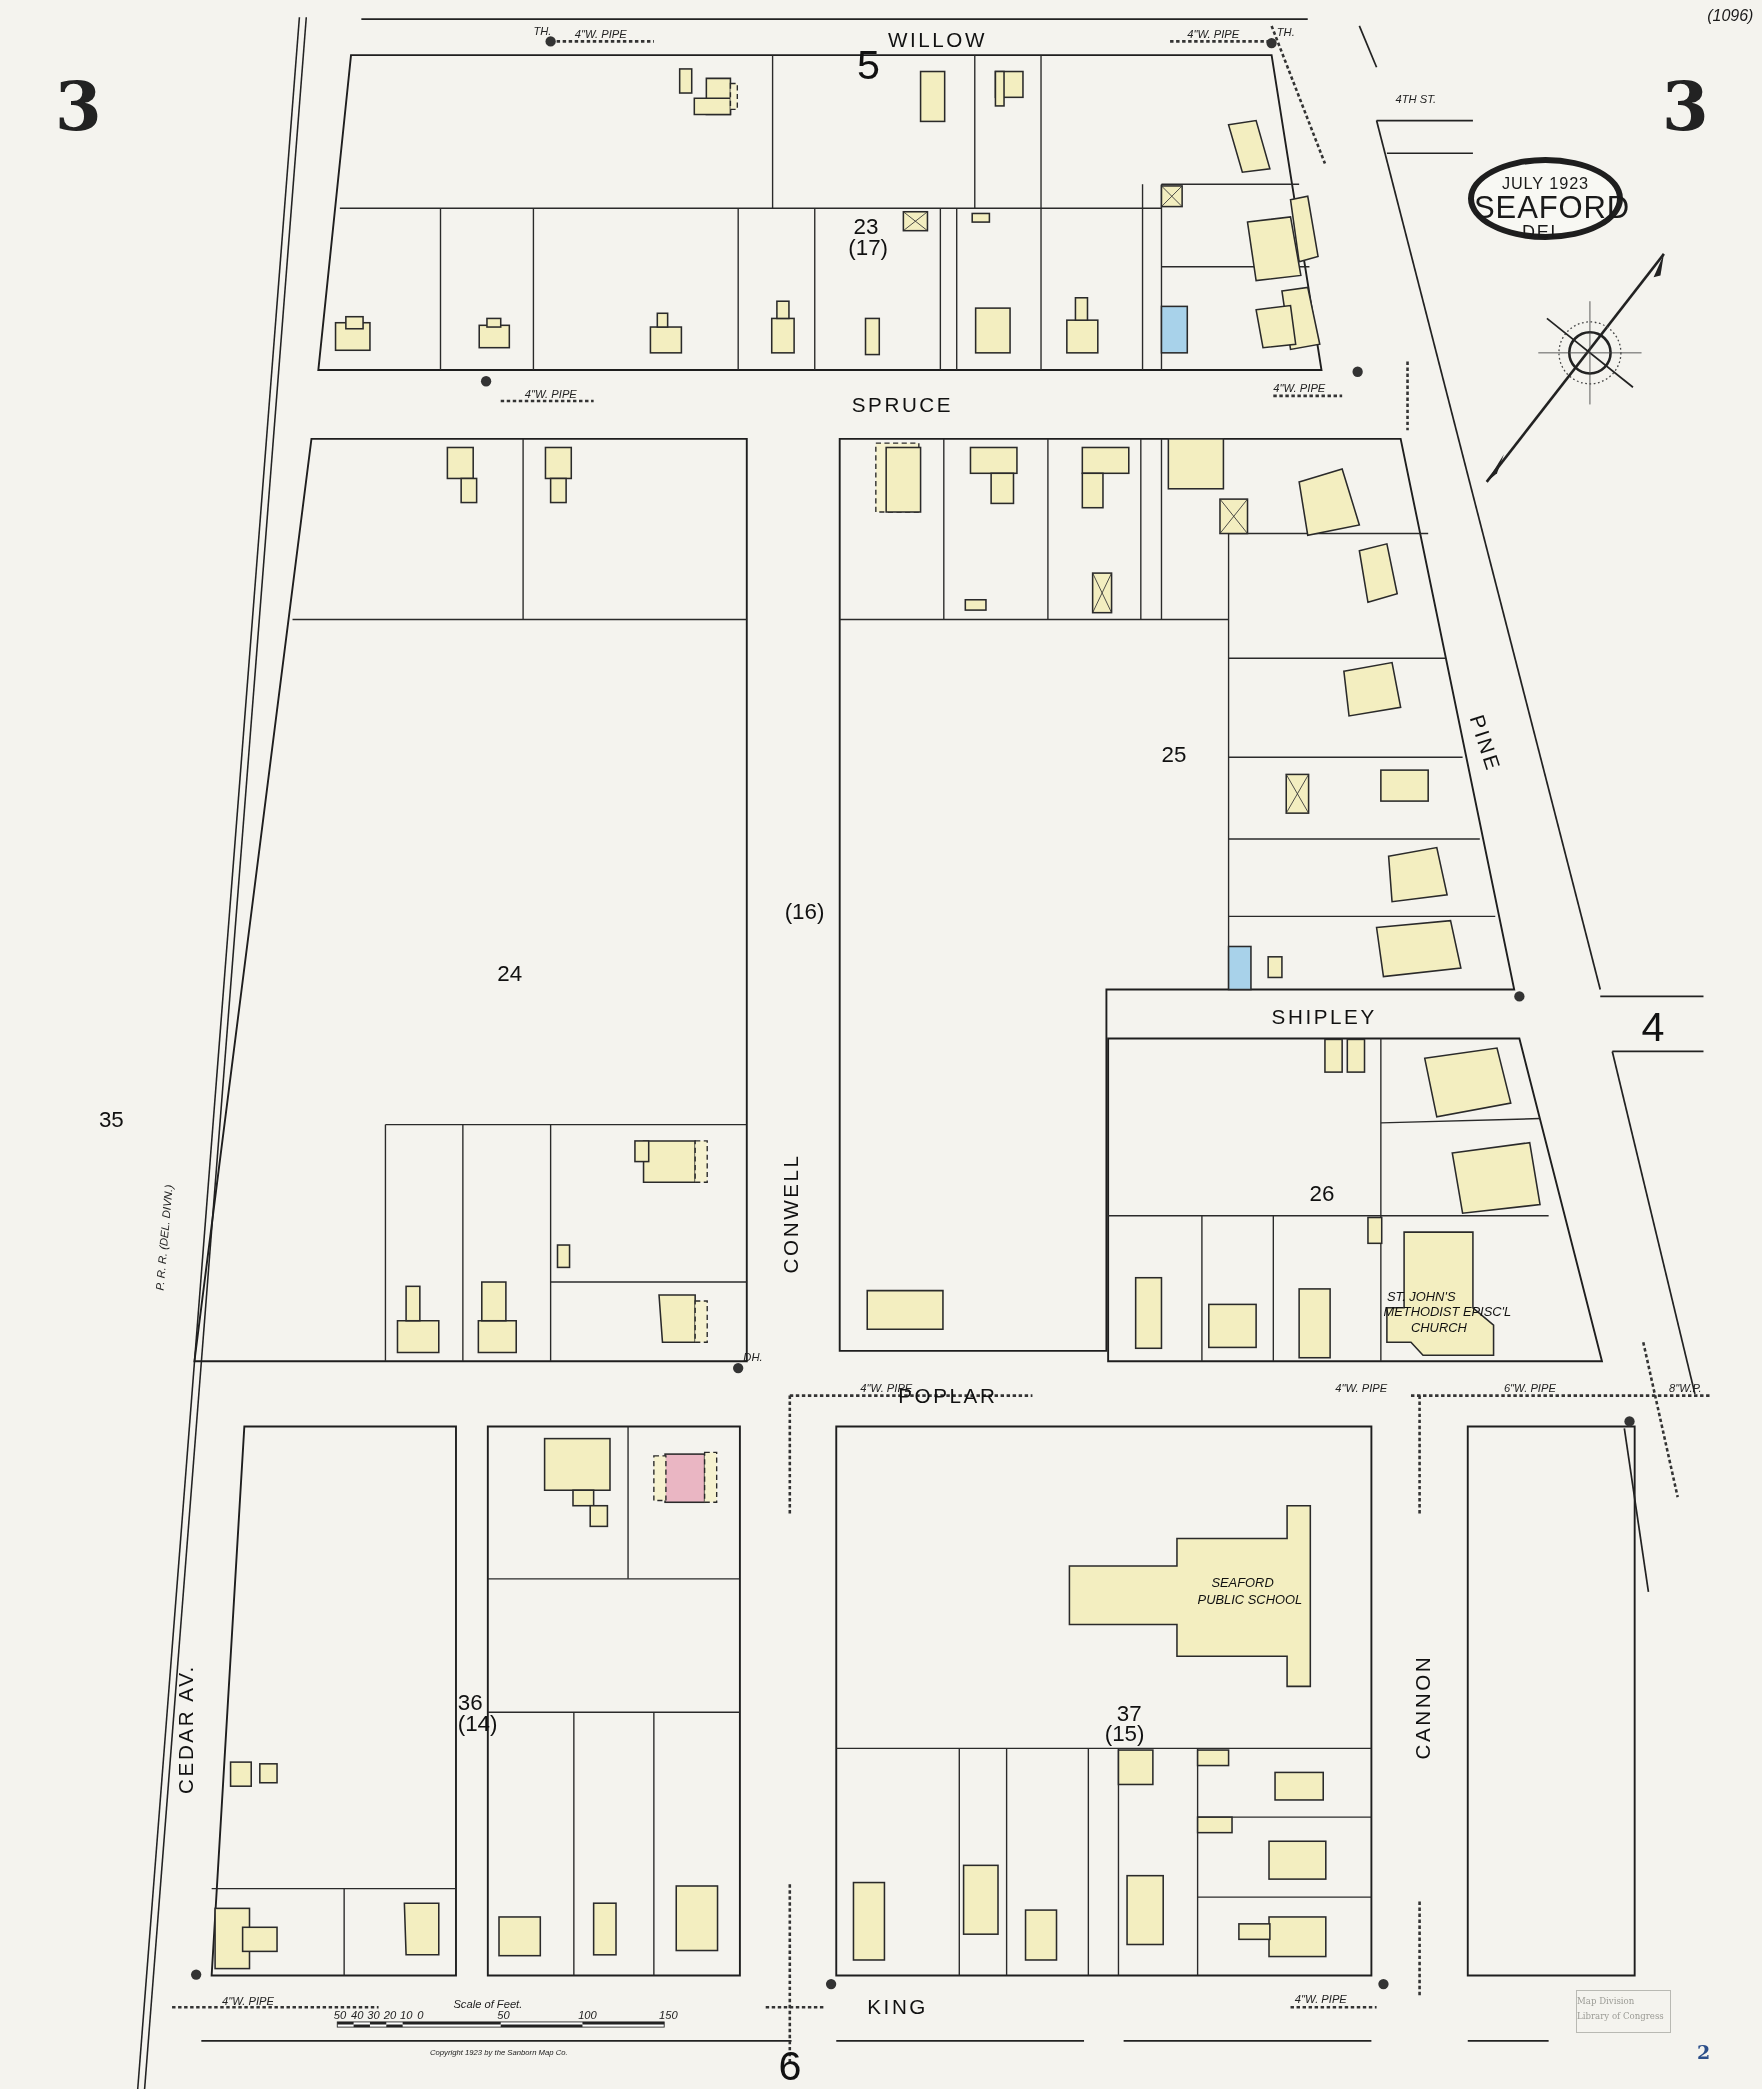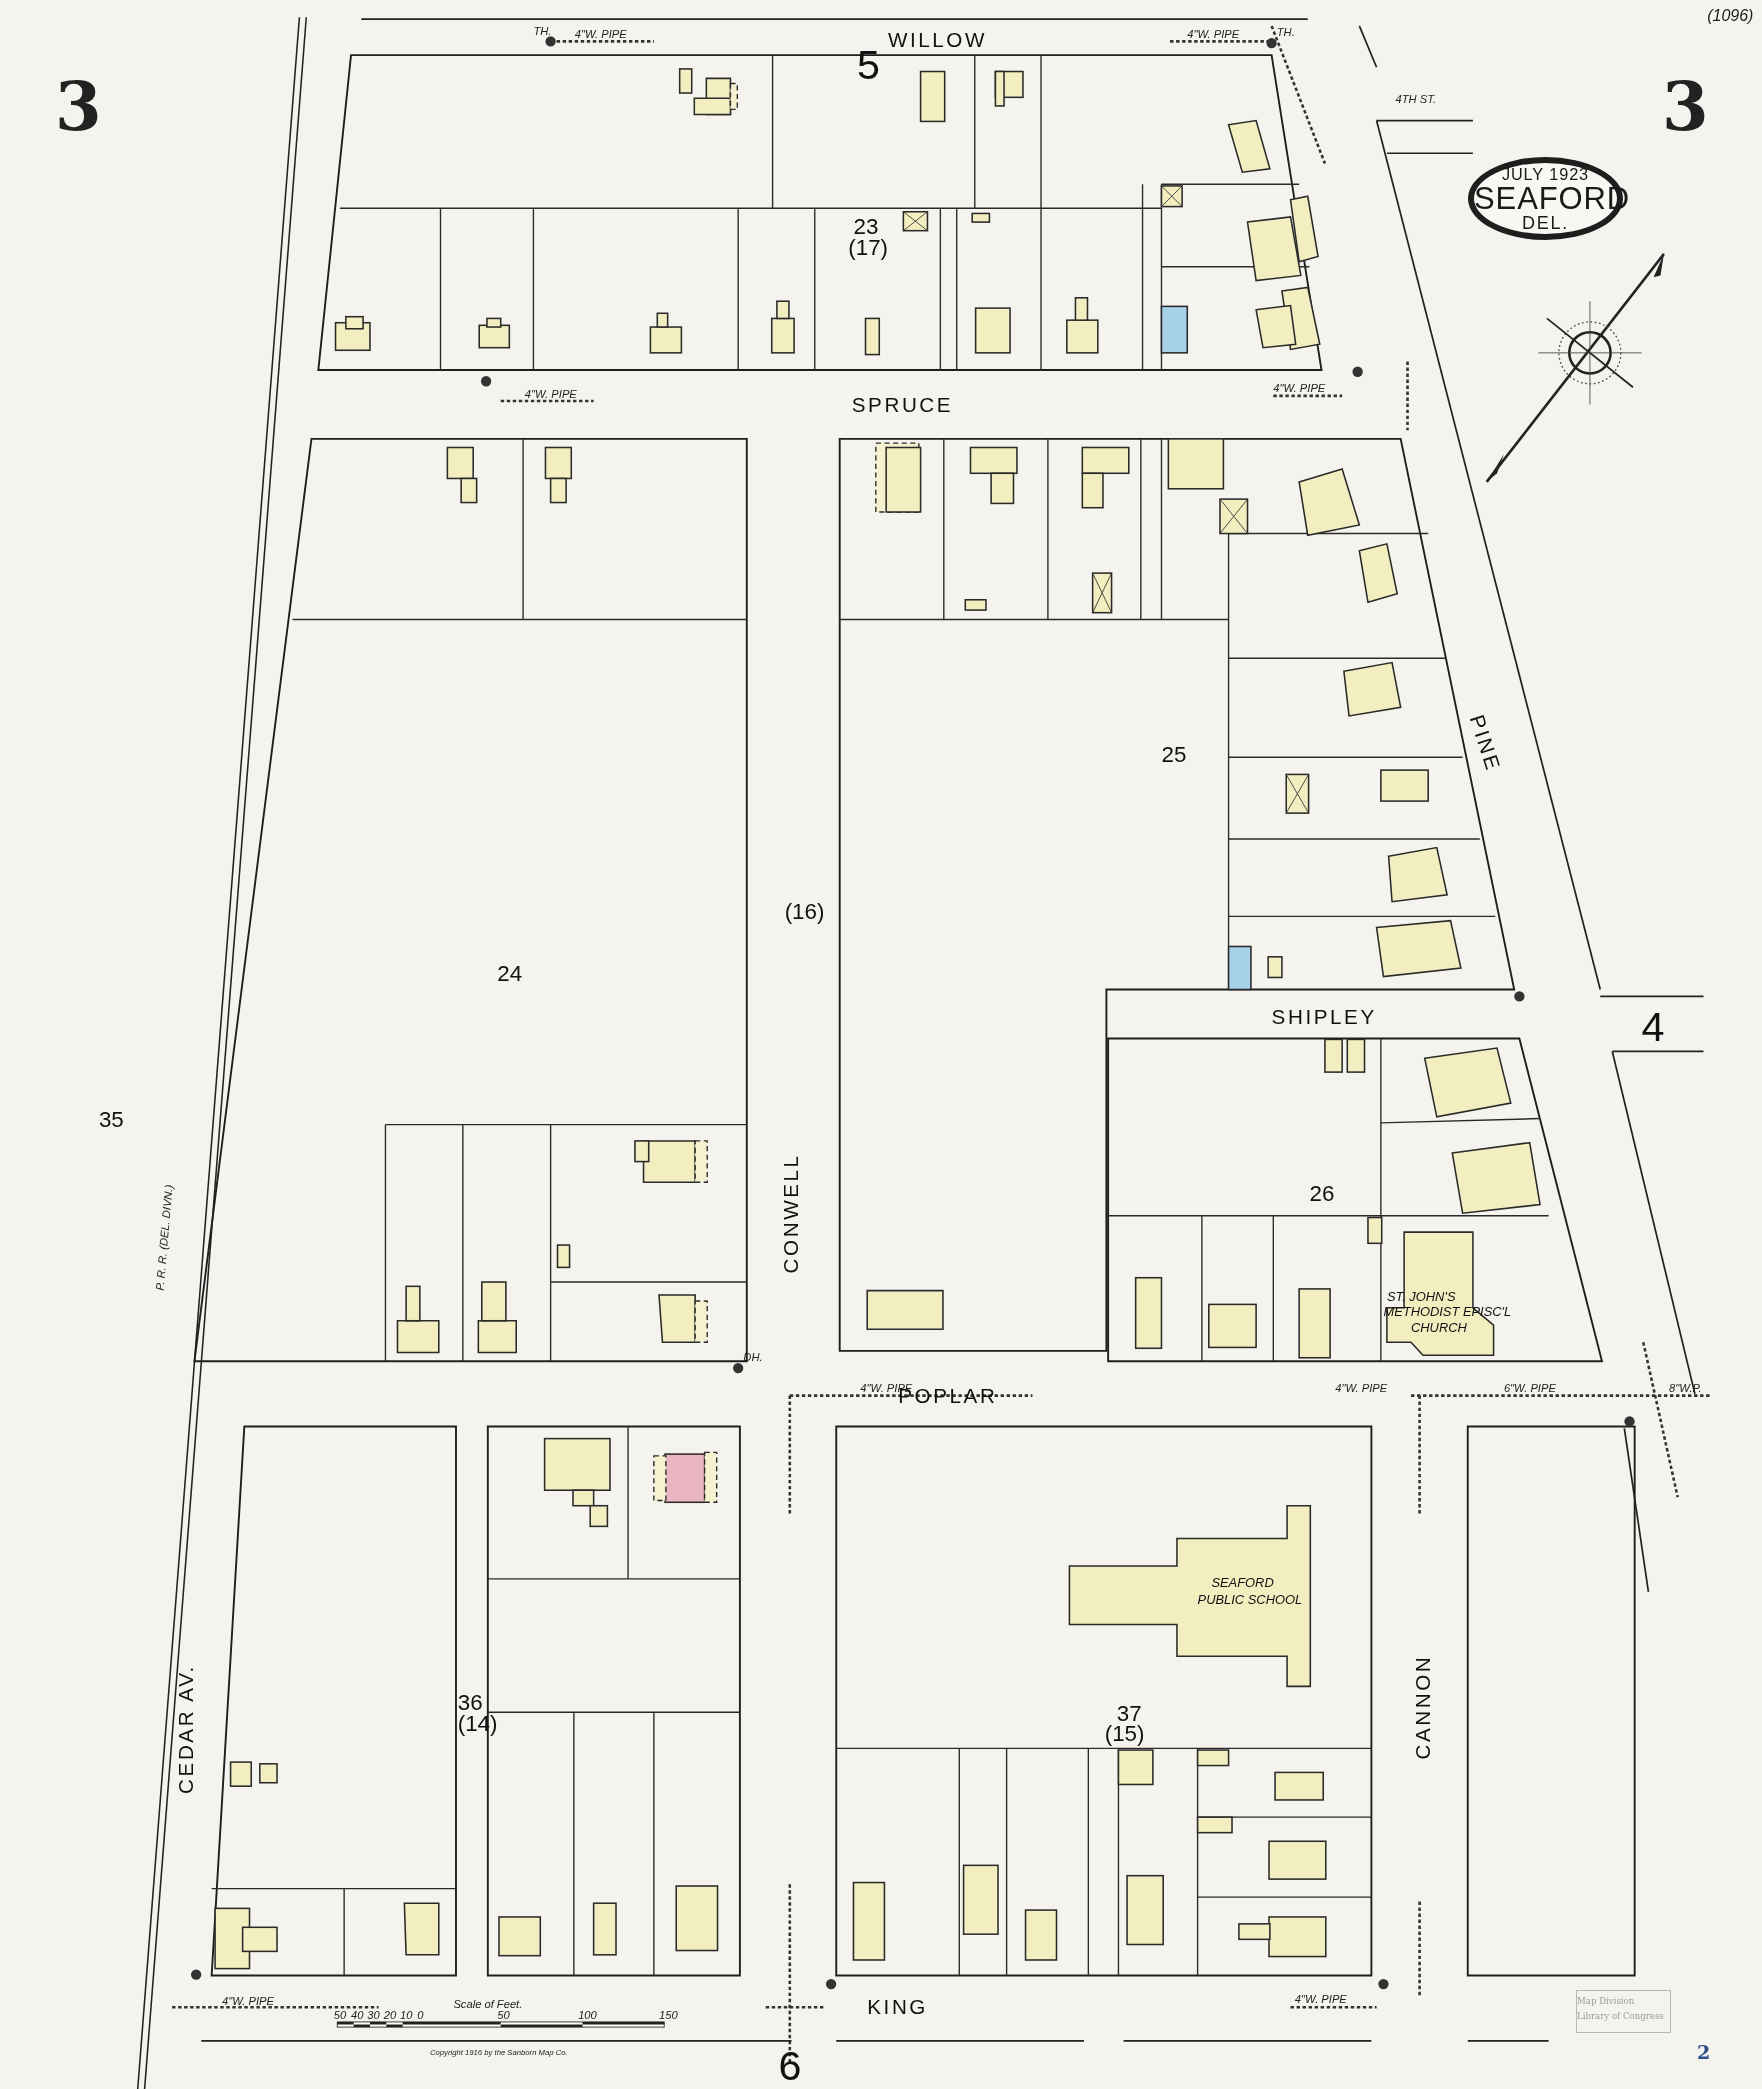--- a/index.html
+++ b/index.html
@@ -9,7 +9,7 @@
   .sheet-num { position: absolute; font-family: "DejaVu Serif", serif; font-weight: bold; font-size: 67px; color: #222; }
   .title-oval { position: absolute; left: 1468px; top: 157px; width: 155px; height: 83px;
      border: 6px solid #1e1e1e; border-radius: 50%; text-align: center; box-sizing: border-box; background: #f8f8f3; }
-  .title-oval .date { font-size: 16.3px; margin-top: 2px; letter-spacing: 0.9px; }
+  .title-oval .date { font-size: 16.3px; margin-top: 11px; letter-spacing: 0.9px; }
   .title-oval .city { font-size: 31px; line-height: 29px; letter-spacing: 0.9px; }
   .title-oval .state { font-size: 18px; letter-spacing: 1.7px; }
   .corner-code { position: absolute; right: 8.6px; top: 6.9px; font-size: 16px; font-style: italic; }

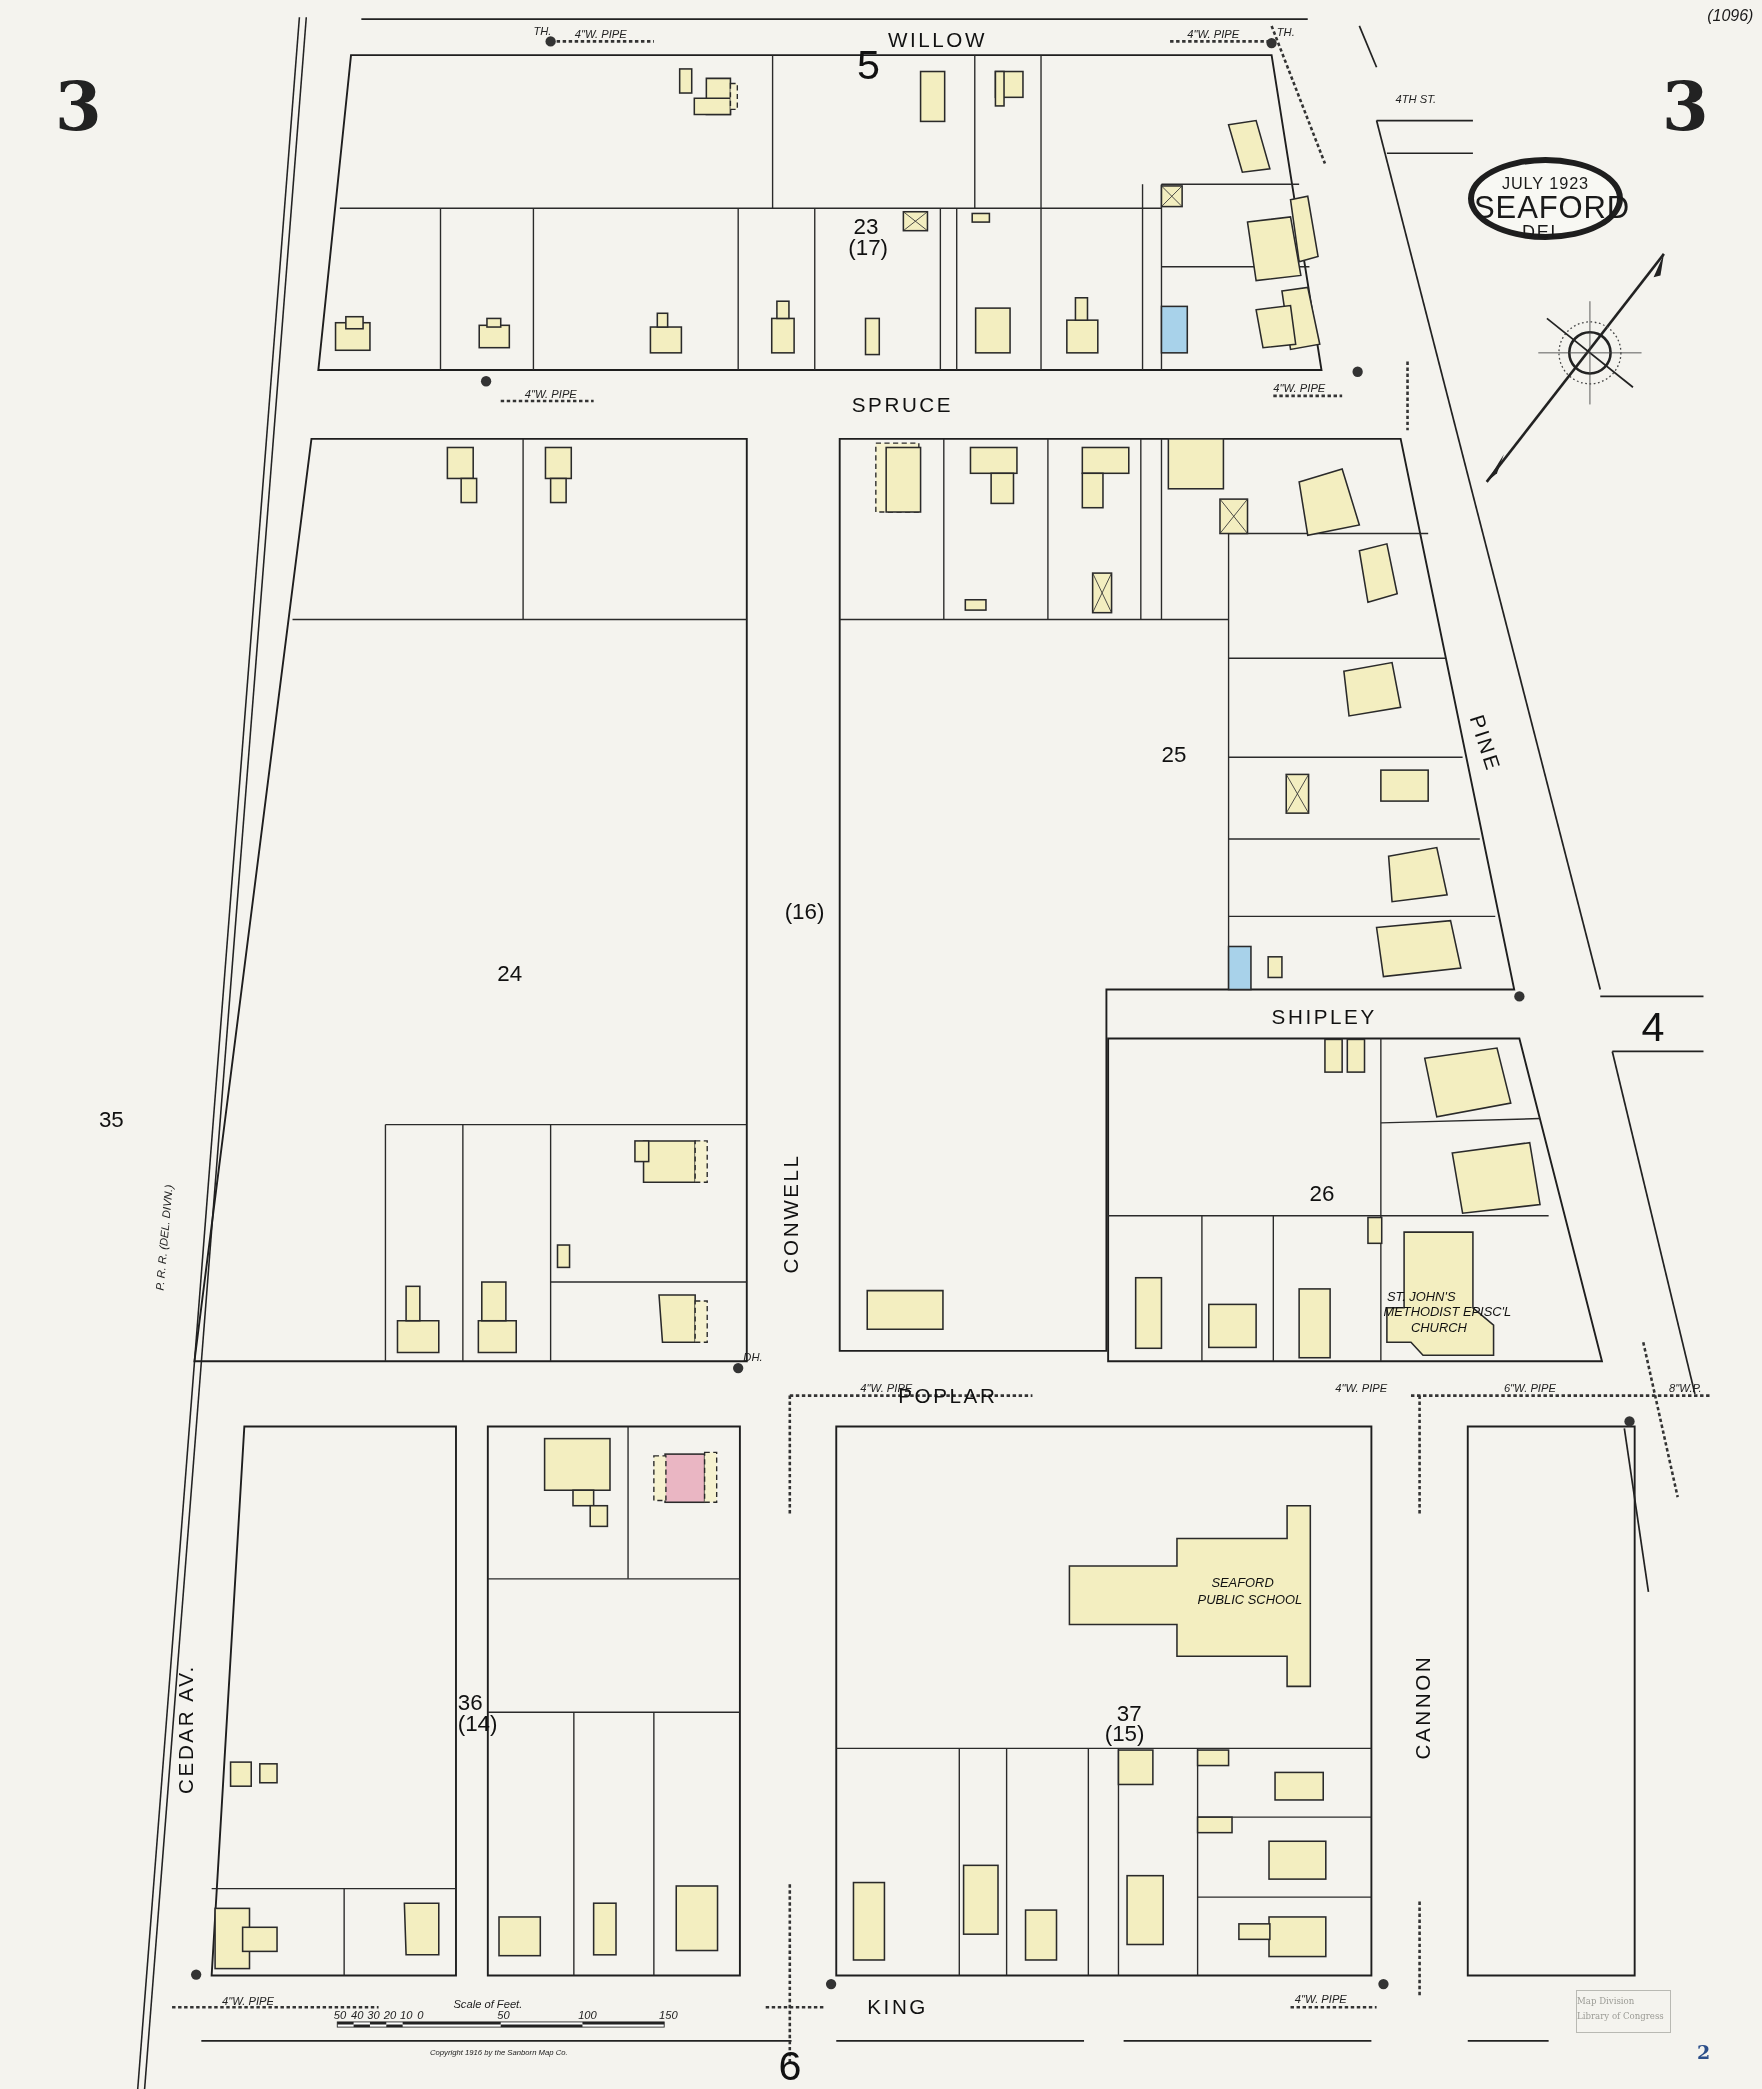--- a/index.html
+++ b/index.html
@@ -376,7 +376,7 @@
   </g>
 </svg>
 
-<div class="copyright">Copyright 1916 by the Sanborn Map Co.</div>
+<div class="copyright">Copyright 1923 by the Sanborn Map Co.</div>
 <div class="stamp">
   <div>Map Division</div>
   <div>Library of Congress</div>

